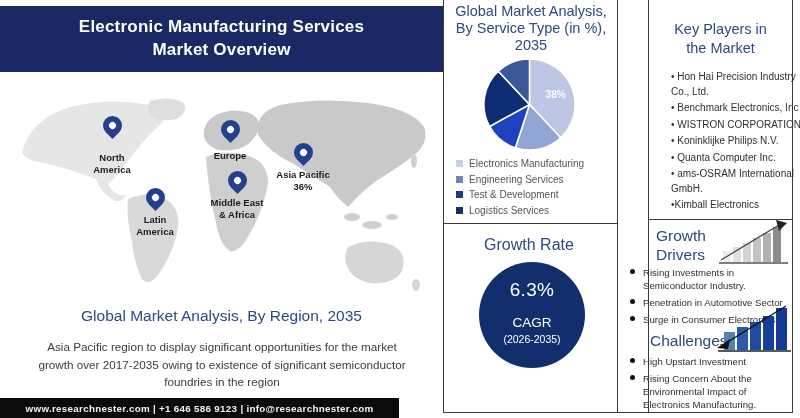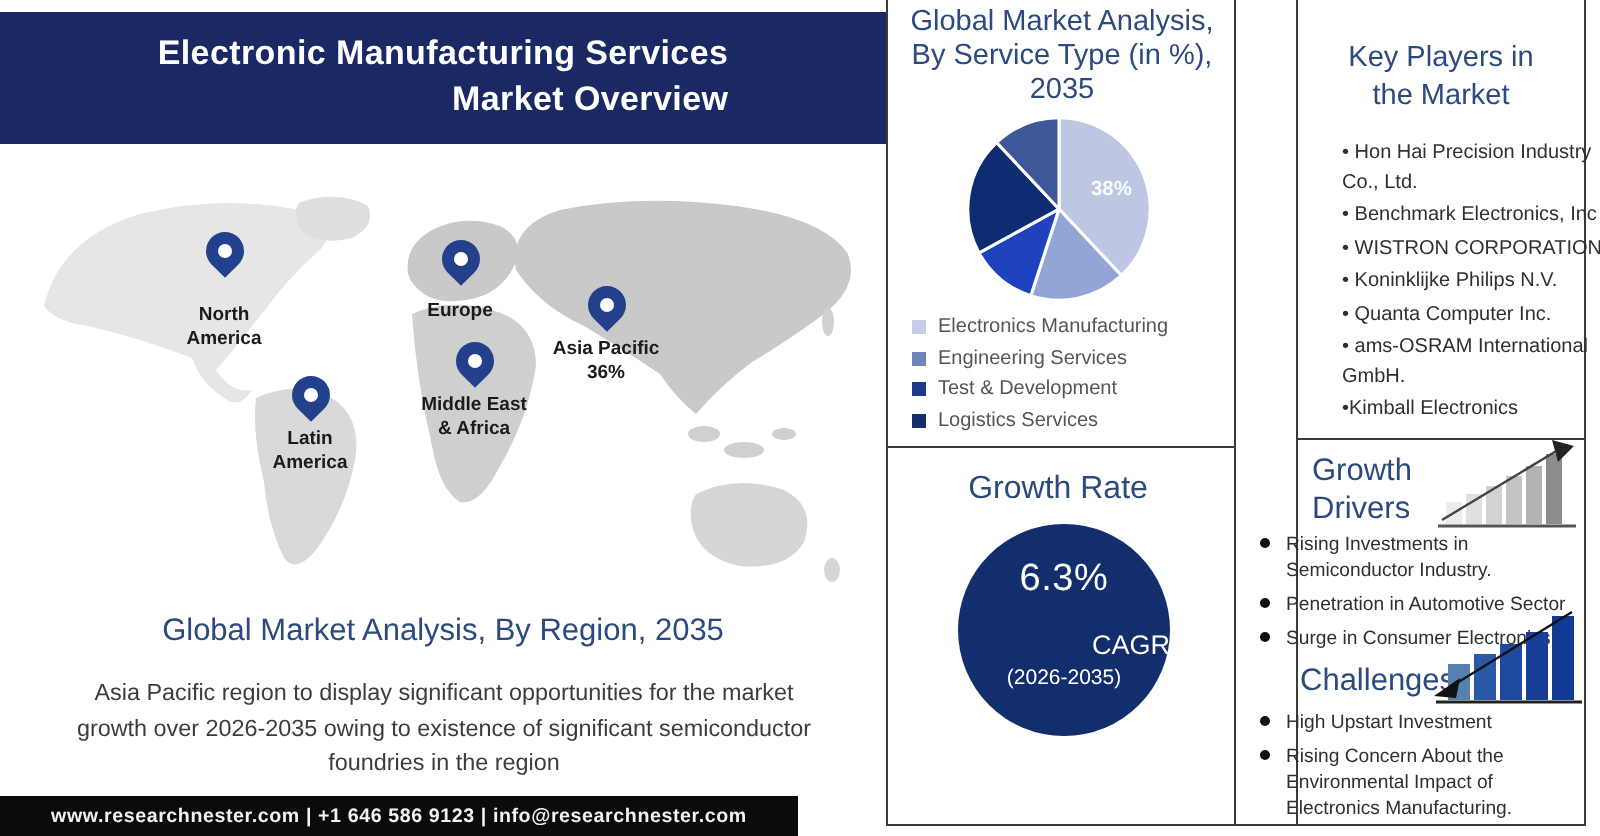--- a/index.html
+++ b/index.html
@@ -9,7 +9,7 @@
 
   
   .hdr{position:absolute;left:0;top:6px;width:443px;height:66px;background:#1a2963;
-       color:#ffffff;display:flex;align-items:center;justify-content:center;text-align:right;
+       color:#ffffff;display:flex;align-items:center;justify-content:center;text-align:center;
        font-weight:bold;font-size:17px;line-height:1.35;letter-spacing:.2px;}
   .map-svg{position:absolute;left:0;top:95px;width:443px;height:205px;}
   .pin{position:absolute;width:19px;height:19px;background:#22408c;

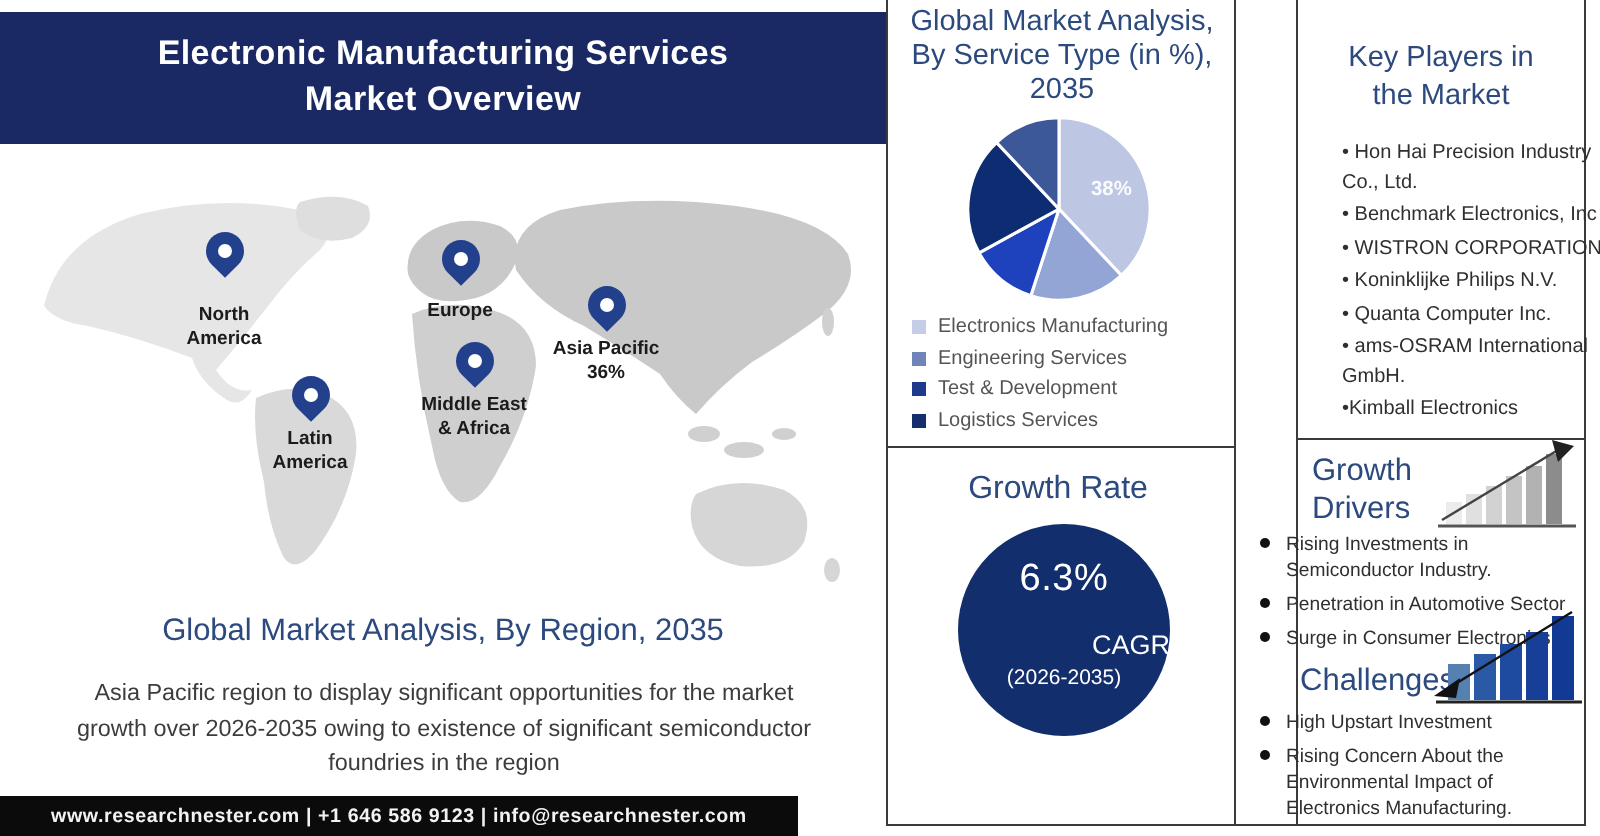--- a/index.html
+++ b/index.html
@@ -46,7 +46,7 @@
   .gr-circle{position:absolute;left:479px;top:262px;width:106px;height:106px;border-radius:50%;
        background:#132e6d;color:#ffffff;text-align:center;}
   .gr-value{display:block;margin-top:17px;font-size:19px;font-weight:normal;letter-spacing:.3px;}
-  .gr-metric{display:block;margin-top:14px;font-size:13.5px;text-align:right;}
+  .gr-metric{display:block;margin-top:14px;font-size:13.5px;}
   .gr-period{display:block;margin-top:3px;font-size:10.5px;}
 
   

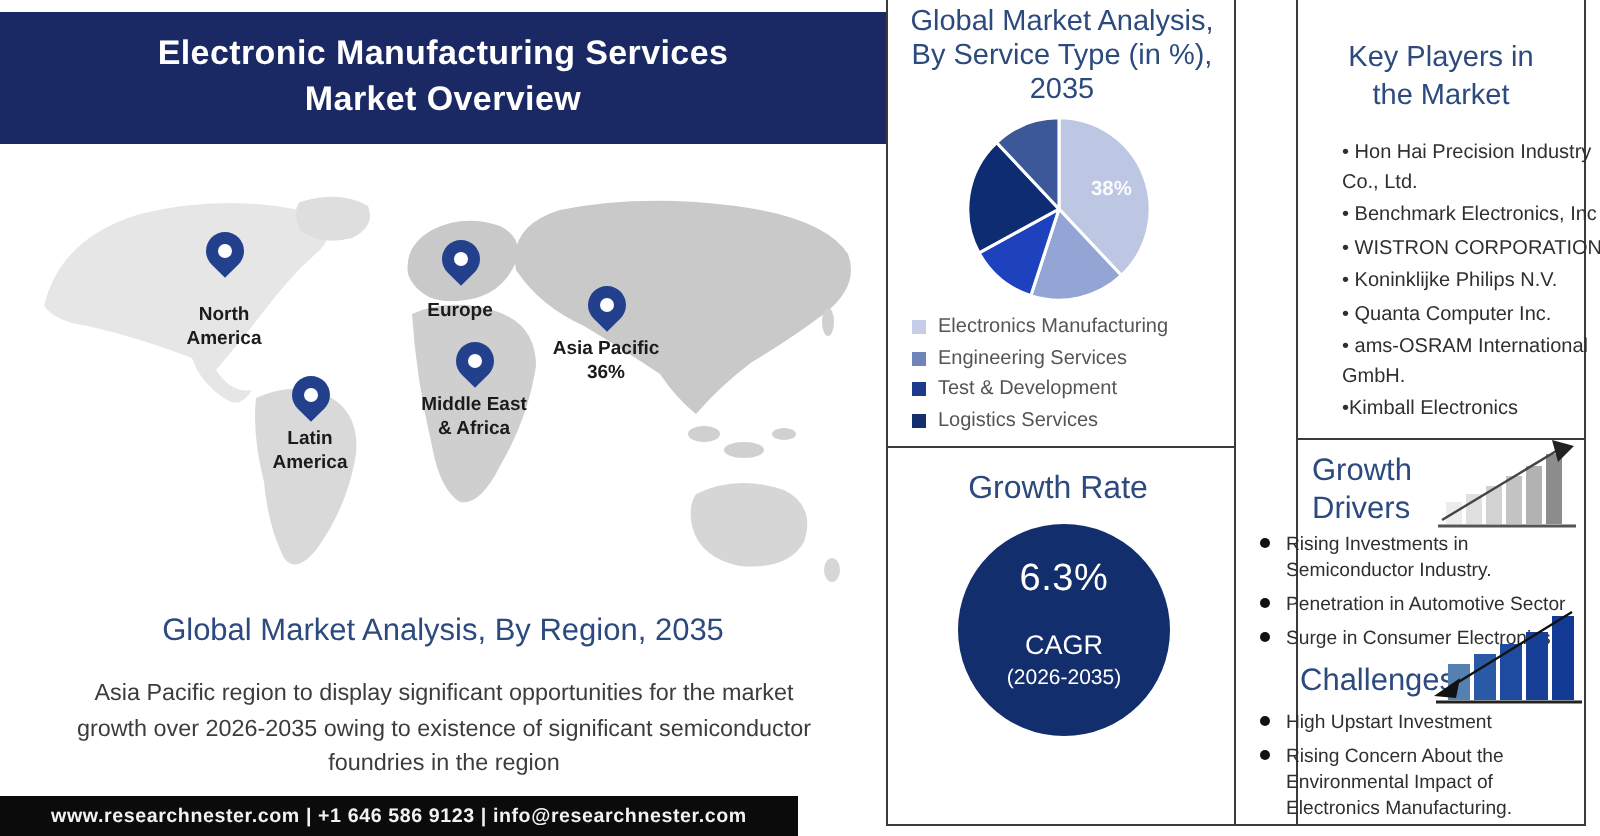--- a/index.html
+++ b/index.html
@@ -107,7 +107,7 @@
 America</div>
 
   <div class="region-caption">Global Market Analysis, By Region, 2035</div>
-  <div class="region-desc">Asia Pacific region to display significant opportunities for the market growth over 2026-2035 owing to existence of significant semiconductor foundries in the region</div>
+  <div class="region-desc">Asia Pacific region to display significant opportunities for the market growth over 2017-2035 owing to existence of significant semiconductor foundries in the region</div>
   <div class="footerbar">www.researchnester.com | +1 646 586 9123 | info@researchnester.com</div>
 
   <div class="vline" style="left:443px;"></div>

